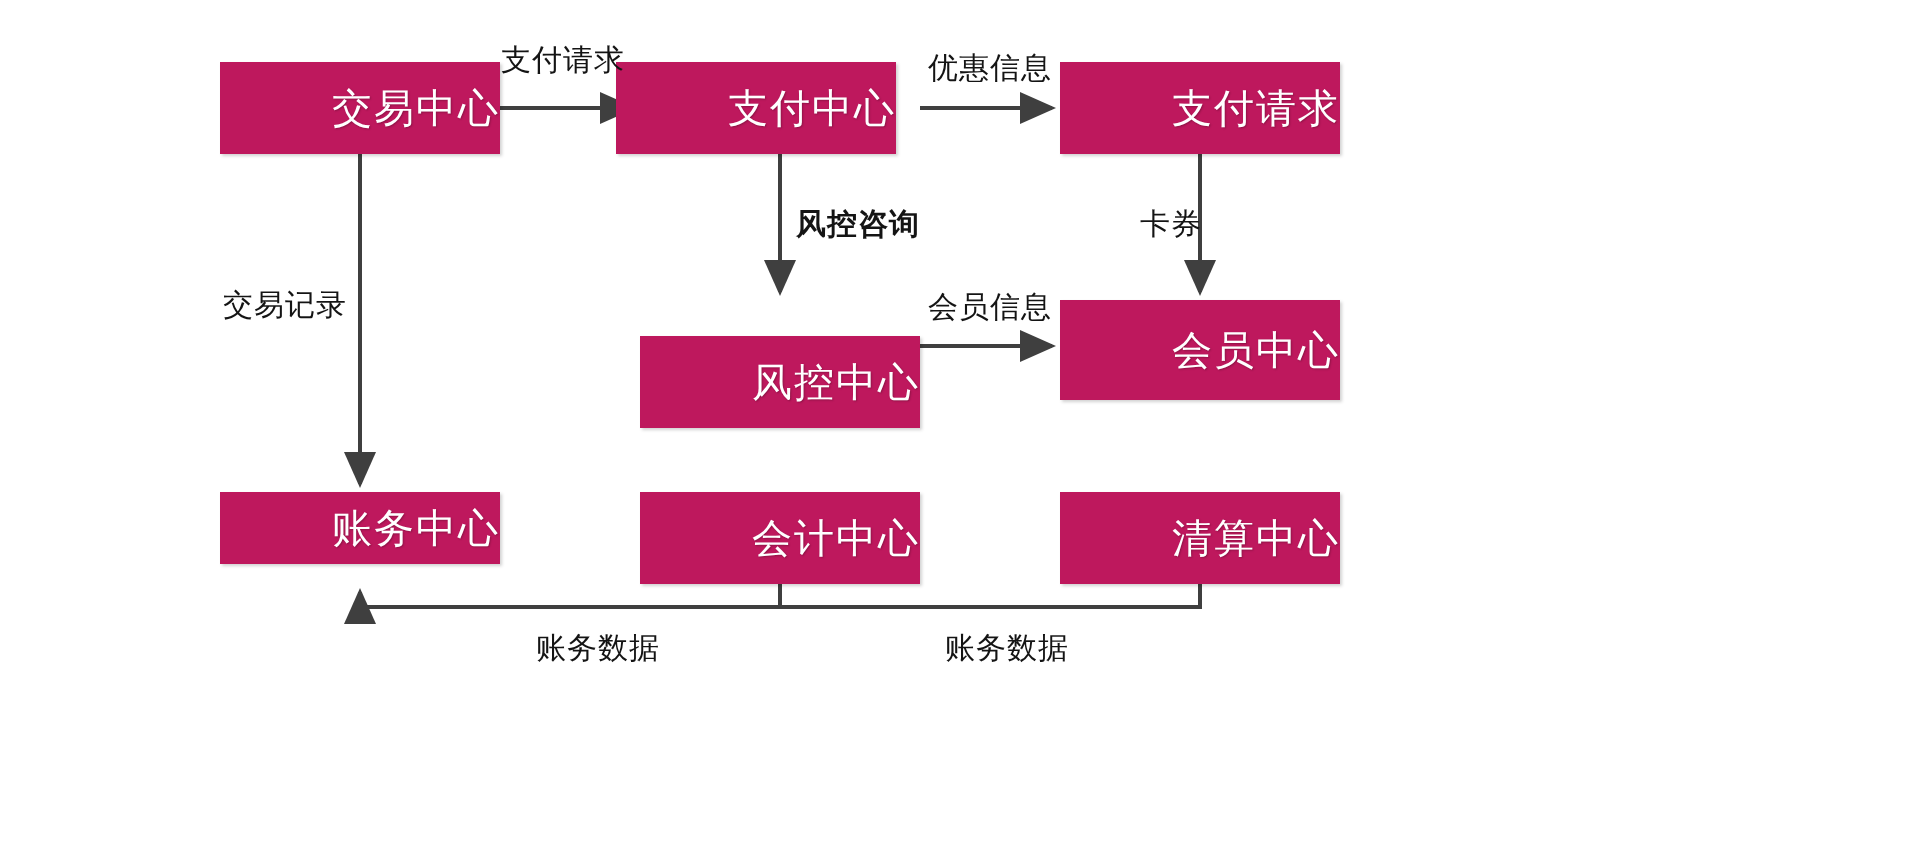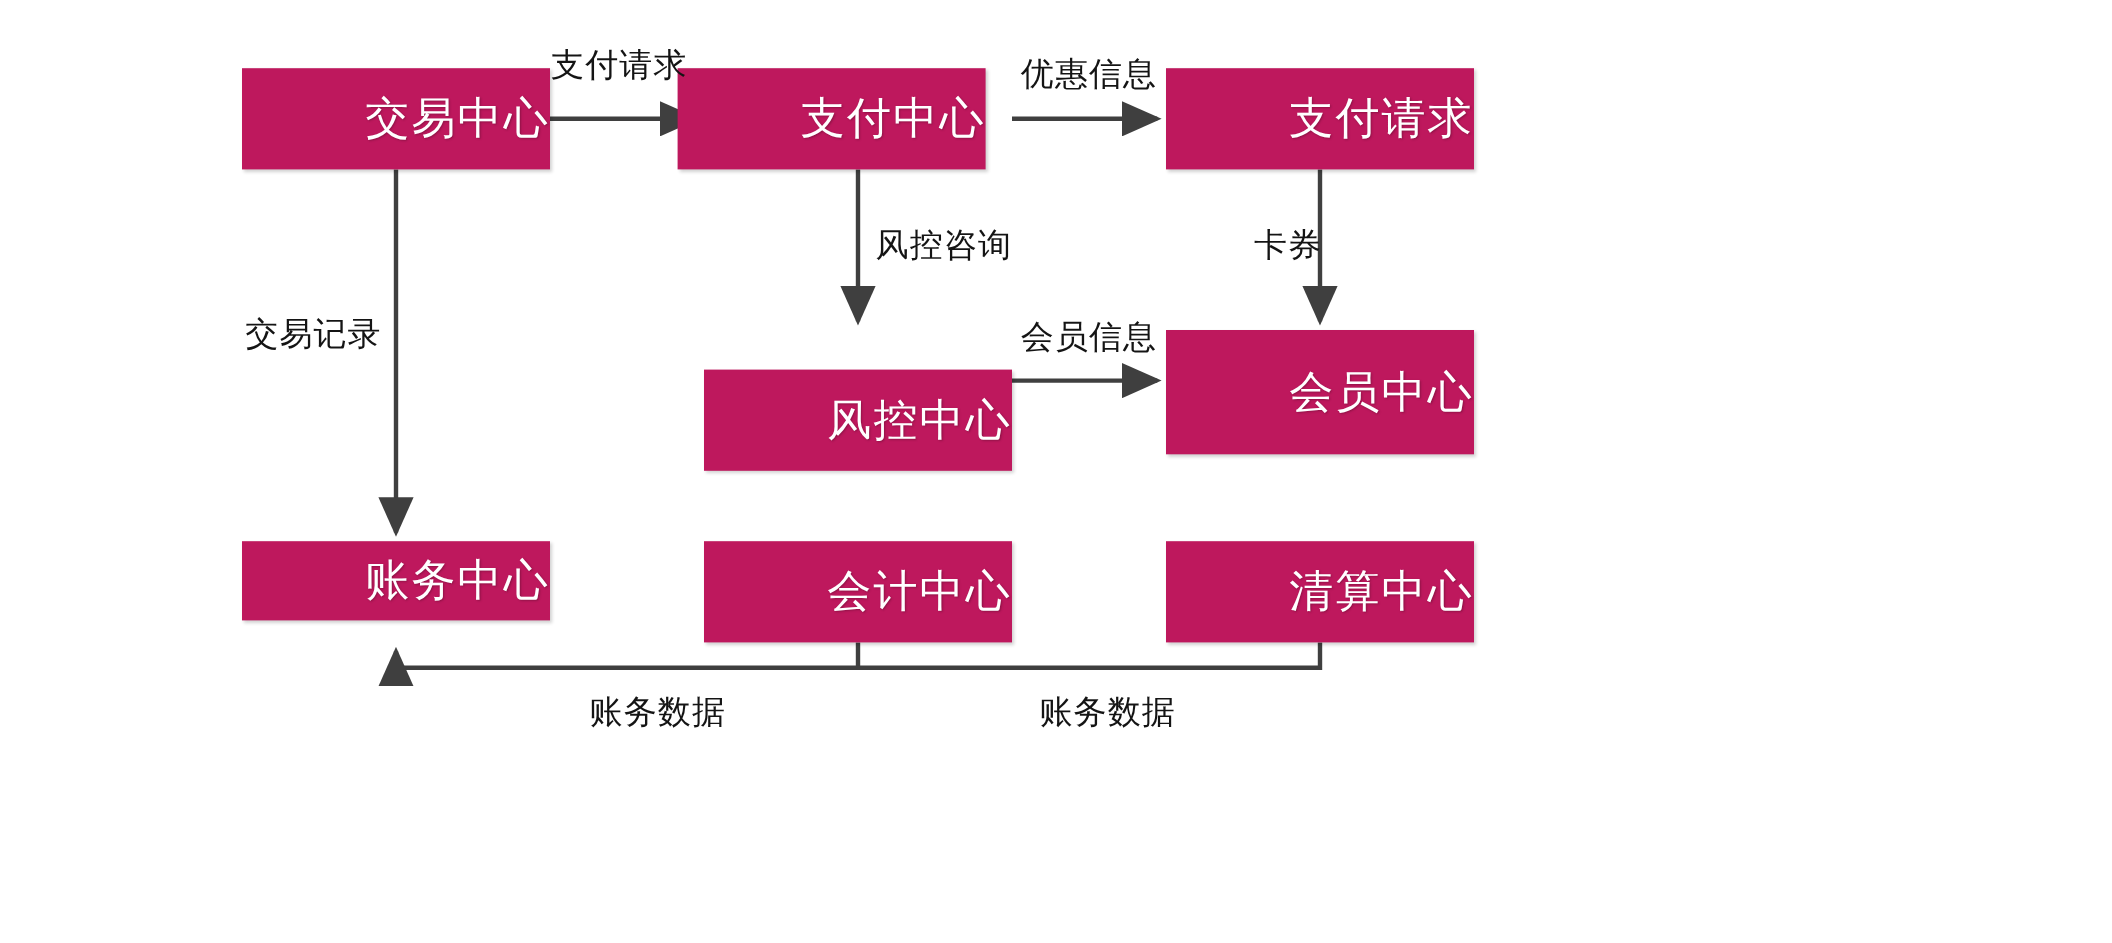--- a/index.html
+++ b/index.html
@@ -136,7 +136,7 @@
 
   <div class="edge-label" style="left:990px; top:68px;">优惠信息</div>
 
-  <div class="edge-label" style="left:858px; top:224px;">风控咨询</div>
+  <div class="edge-label" style="left:858px; top:224px;font-weight:bold;">风控咨询</div>
 
   <div class="edge-label" style="left:1171px; top:224px;">卡券</div>
 

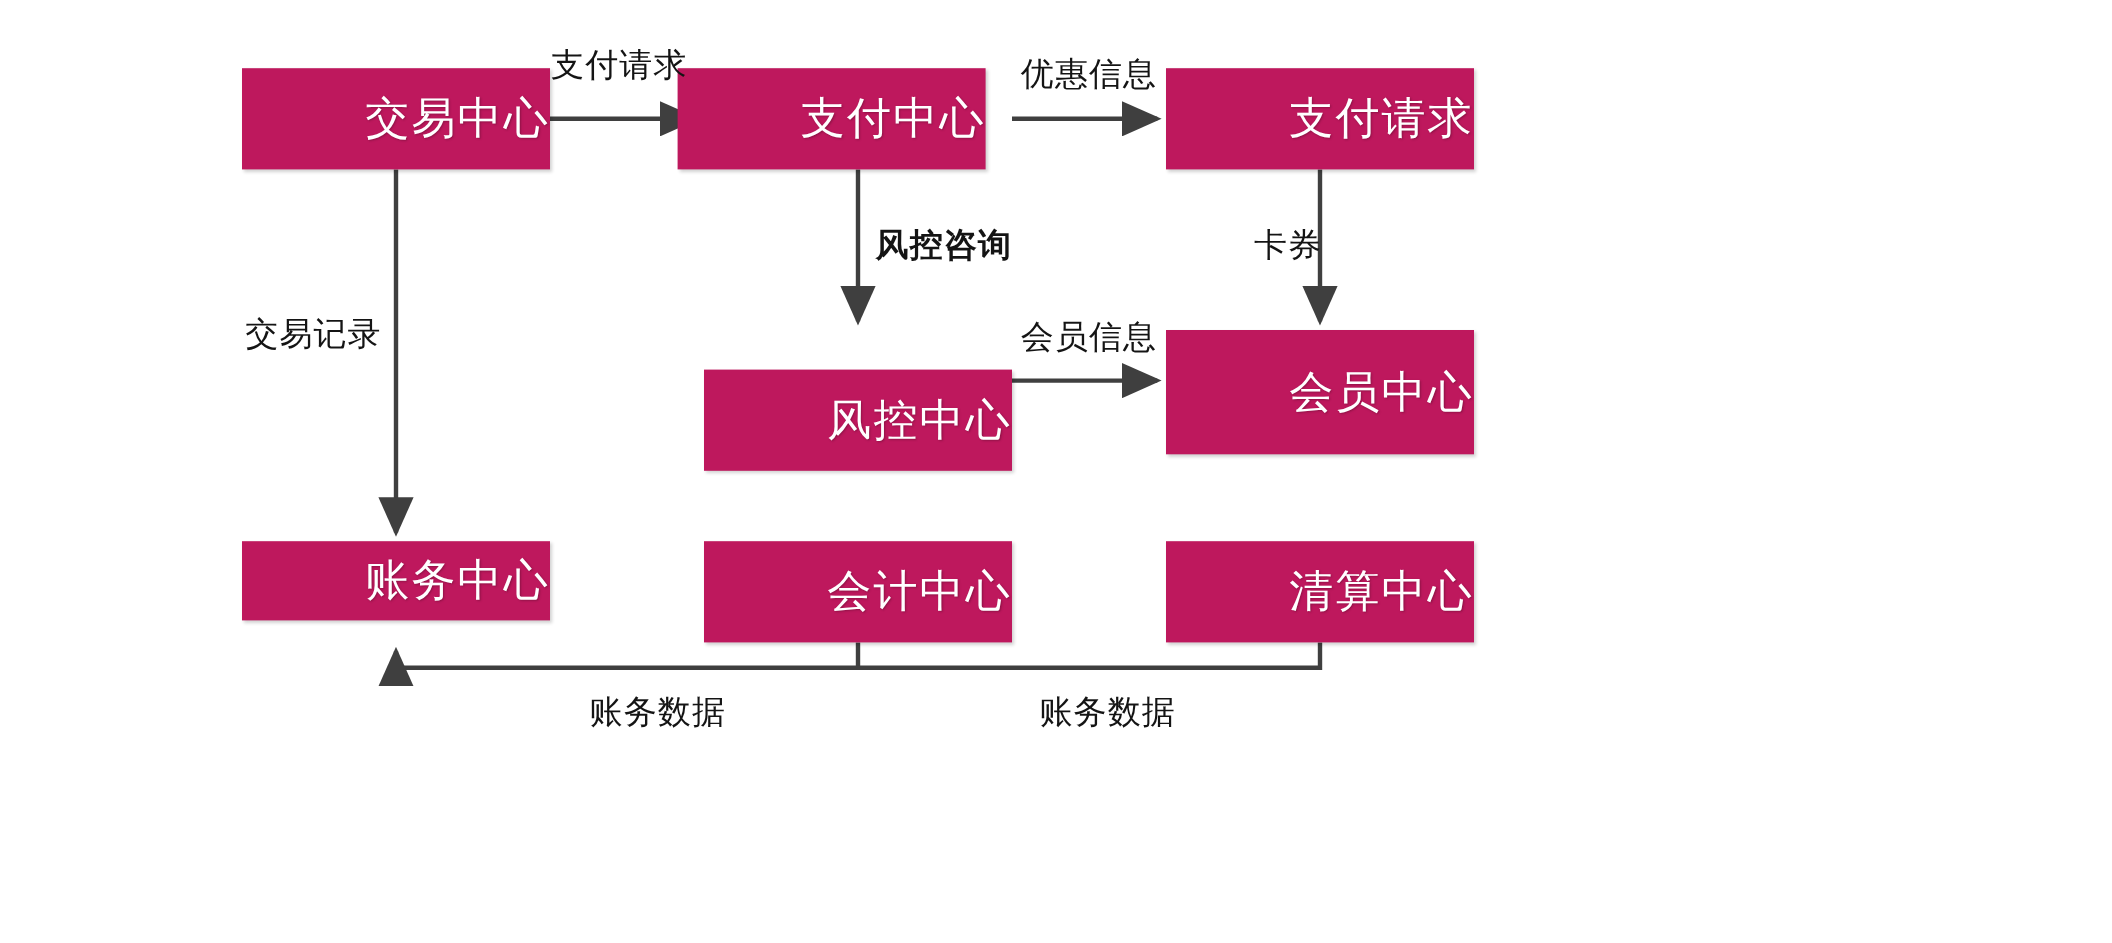--- a/index.html
+++ b/index.html
@@ -116,7 +116,7 @@
     <span class="node-label">风控中心</span>
   </div>
 
-  <div class="node" style="left:1060px; top:300px; width:280px; height:113px;">
+  <div class="node" style="left:1060px; top:300px; width:280px; height:100px;">
     <span class="node-label">会员中心</span>
   </div>
 

